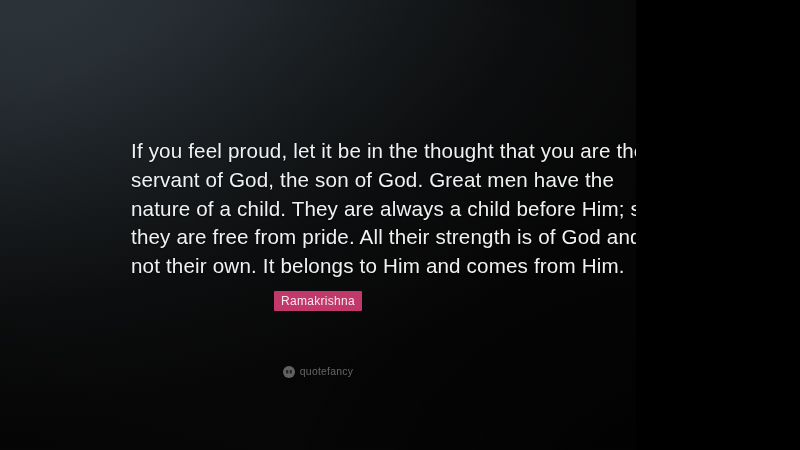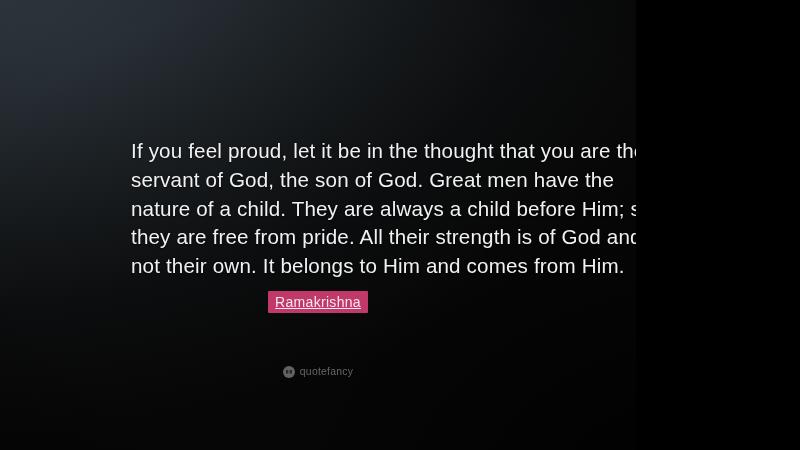--- a/index.html
+++ b/index.html
@@ -125,14 +125,13 @@
     background: #c0396a;
     color: #f6e8ed;
     font-family: "Liberation Sans", sans-serif;
-    font-size: 14px;
+    font-size: 12px;
     font-weight: 400;
     letter-spacing: 0.3px;
     line-height: 1;
     padding: 4px 7px 4px 7px;
     border-radius: 1px;
     white-space: nowrap;
-    text-decoration: underline;
   }
 
   .watermark {

